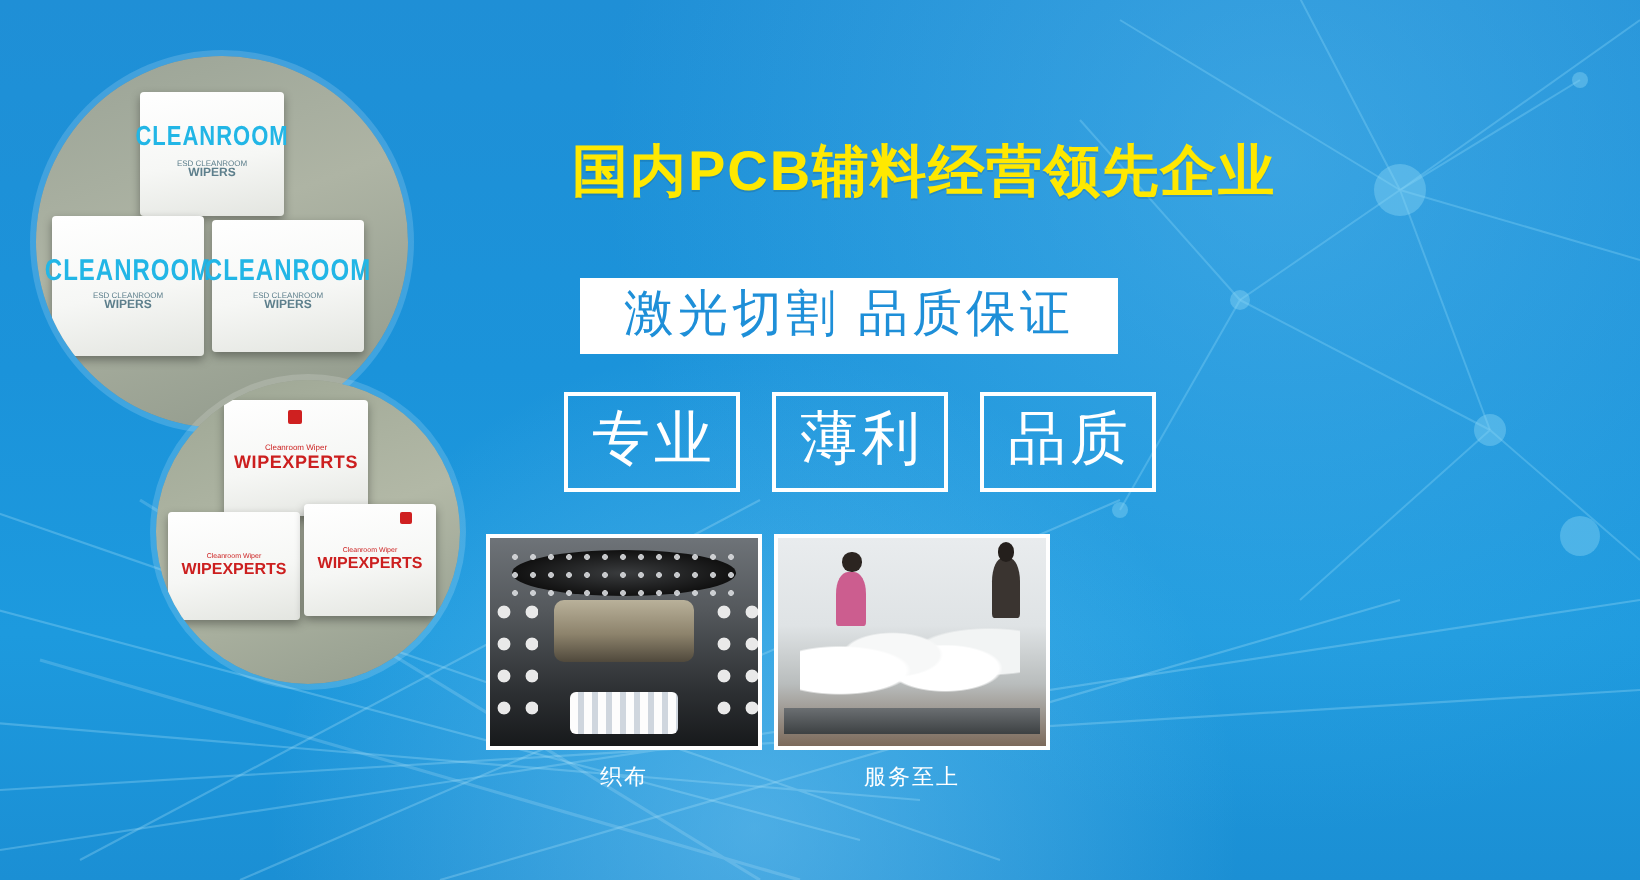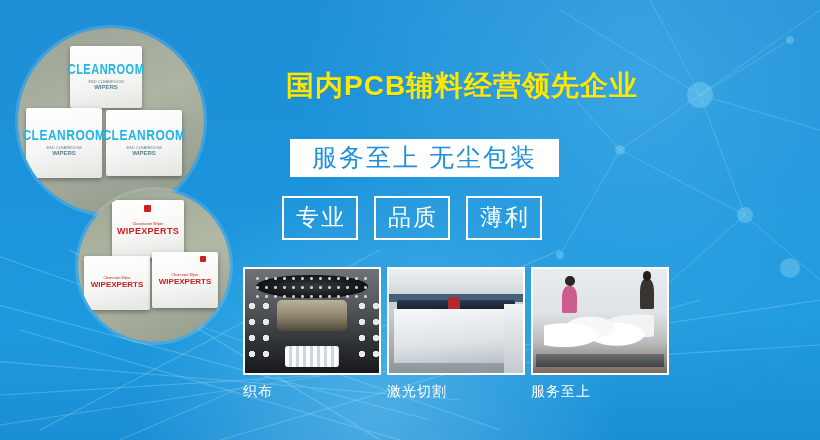--- a/index.html
+++ b/index.html
@@ -225,7 +225,7 @@
   <div class="headline">国内PCB辅料经营领先企业</div>
 
   <div class="subbar">
-    <div class="subbar-text">服务至上 无尘包装</div>
+    <div class="subbar-text">激光切割 品质保证</div>
   </div>
 
   <div class="keywords">

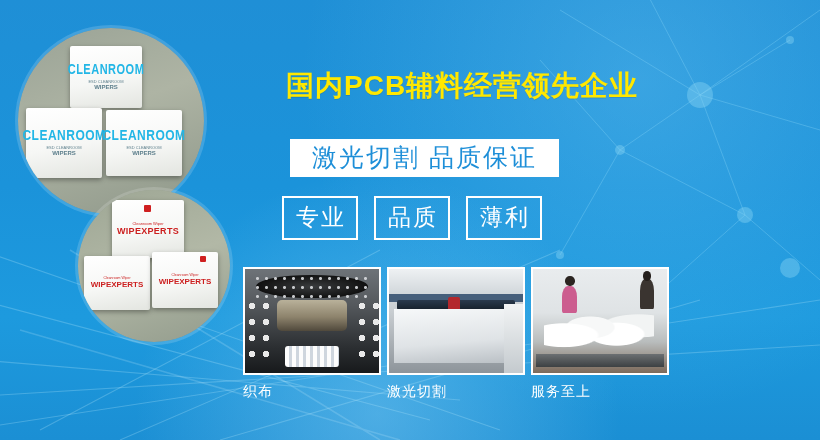--- a/index.html
+++ b/index.html
@@ -70,7 +70,7 @@
   .keywords{position:absolute;left:282px;top:196px;display:flex;gap:16px;}
   .kw{
     border:2px solid #ffffff;color:#ffffff;
-    font-size:23px;line-height:1;letter-spacing:2px;
+    font-size:29px;line-height:1;letter-spacing:2px;
     padding:8px 10px 9px 12px;white-space:nowrap;
   }
 

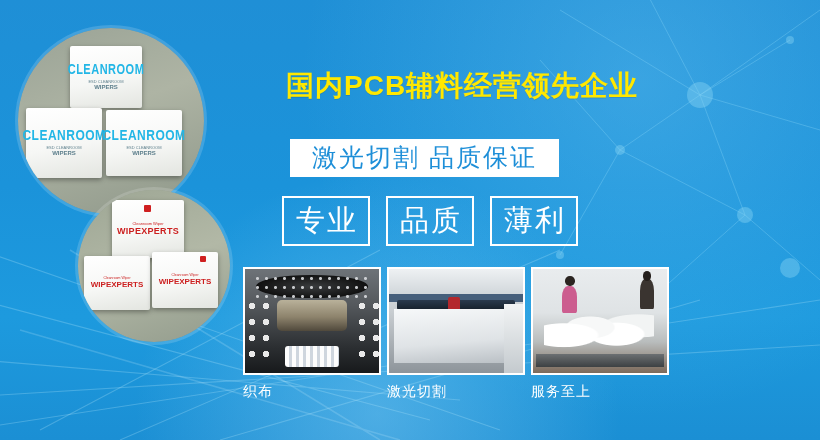--- a/index.html
+++ b/index.html
@@ -230,8 +230,8 @@
 
   <div class="keywords">
     <div class="kw">专业</div>
+    <div class="kw">薄利</div>
     <div class="kw">品质</div>
-    <div class="kw">薄利</div>
   </div>
 
   <div class="strip">

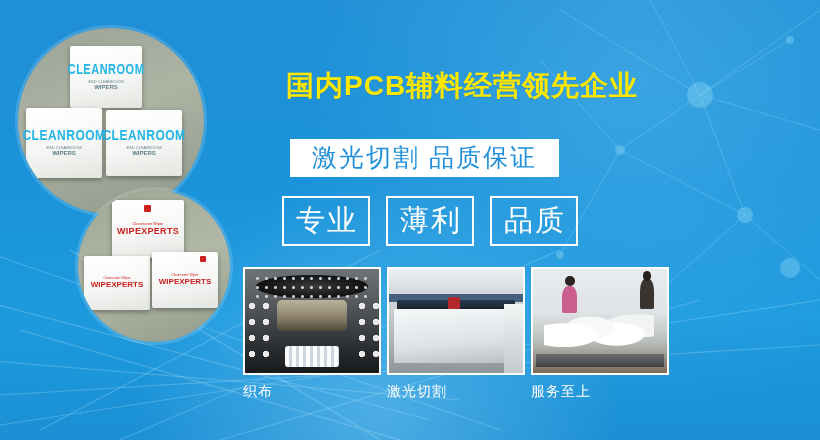--- a/index.html
+++ b/index.html
@@ -82,7 +82,7 @@
     overflow:hidden;position:relative;background:#2b2b2b;
   }
   .thumb-caption{
-    color:#ffffff;font-size:14px;
+    color:#ffffff;font-size:11px;text-align:center;
     margin-top:9px;letter-spacing:1px;line-height:1;
   }
 

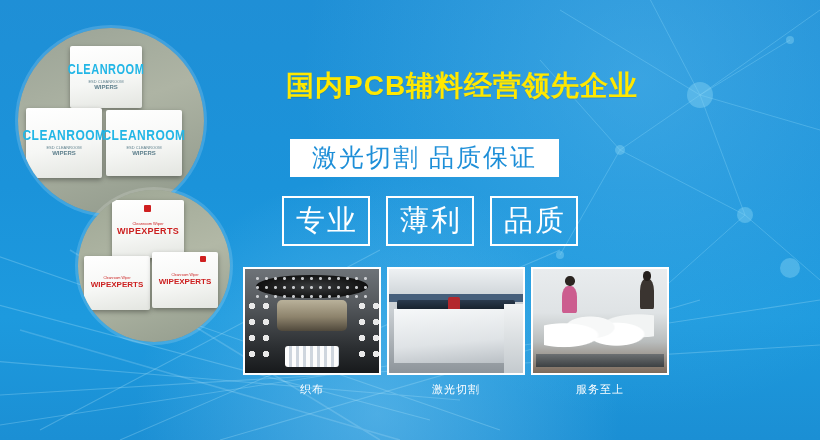--- a/index.html
+++ b/index.html
@@ -251,19 +251,6 @@
     </div>
 
 
-    <div class="thumb-wrap">
-      <div class="thumb">
-        <div class="sc sc-laser">
-          <div class="laser-top"></div>
-          <div class="laser-blue"></div>
-          <div class="laser-rail"></div>
-          <div class="laser-head"></div>
-          <div class="laser-bed"></div>
-          <div class="laser-side"></div>
-        </div>
-      </div>
-      <div class="thumb-caption">激光切割</div>
-    </div>
 
     <div class="thumb-wrap">
       <div class="thumb">

